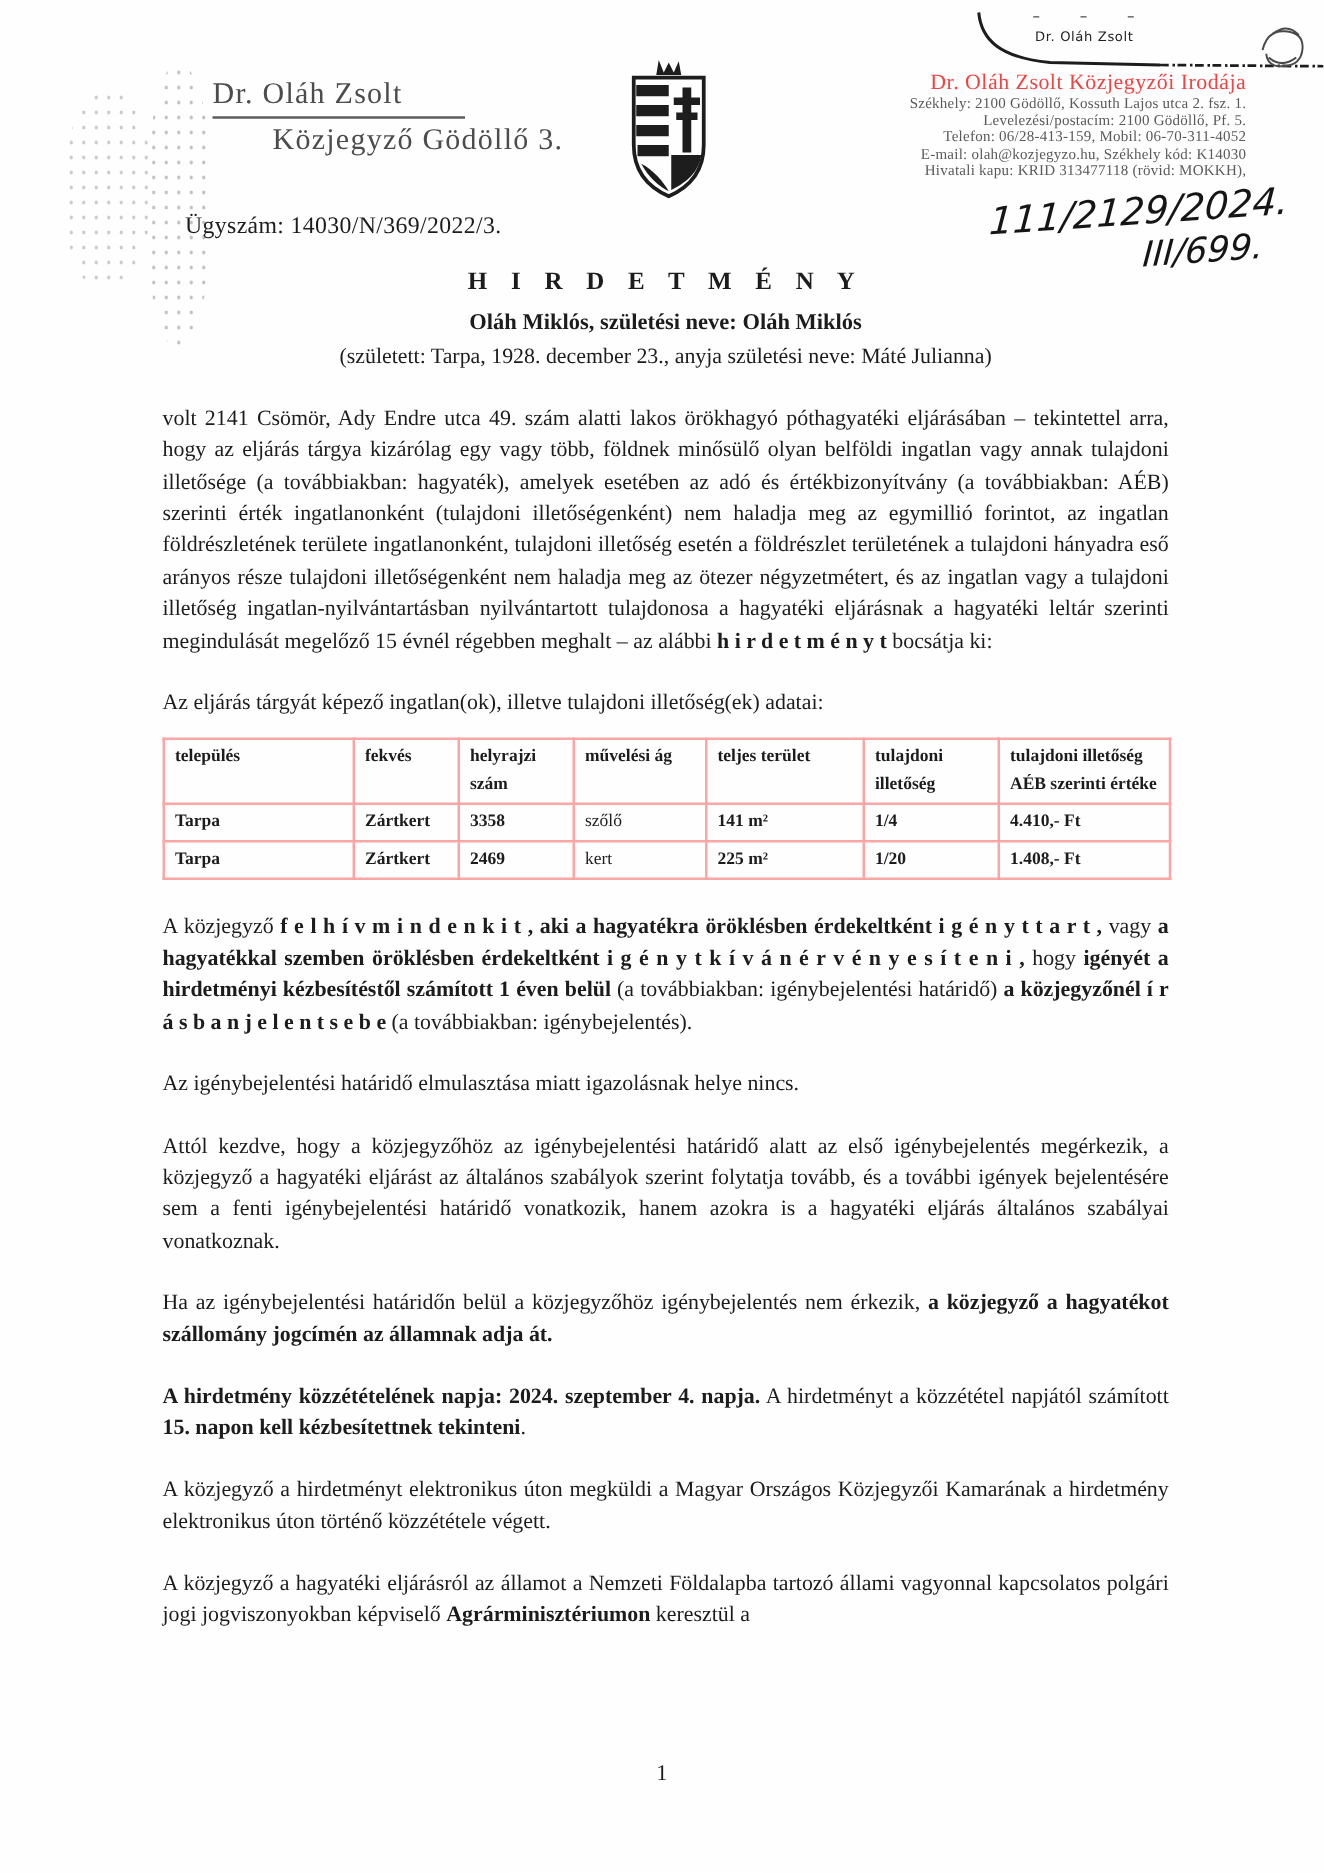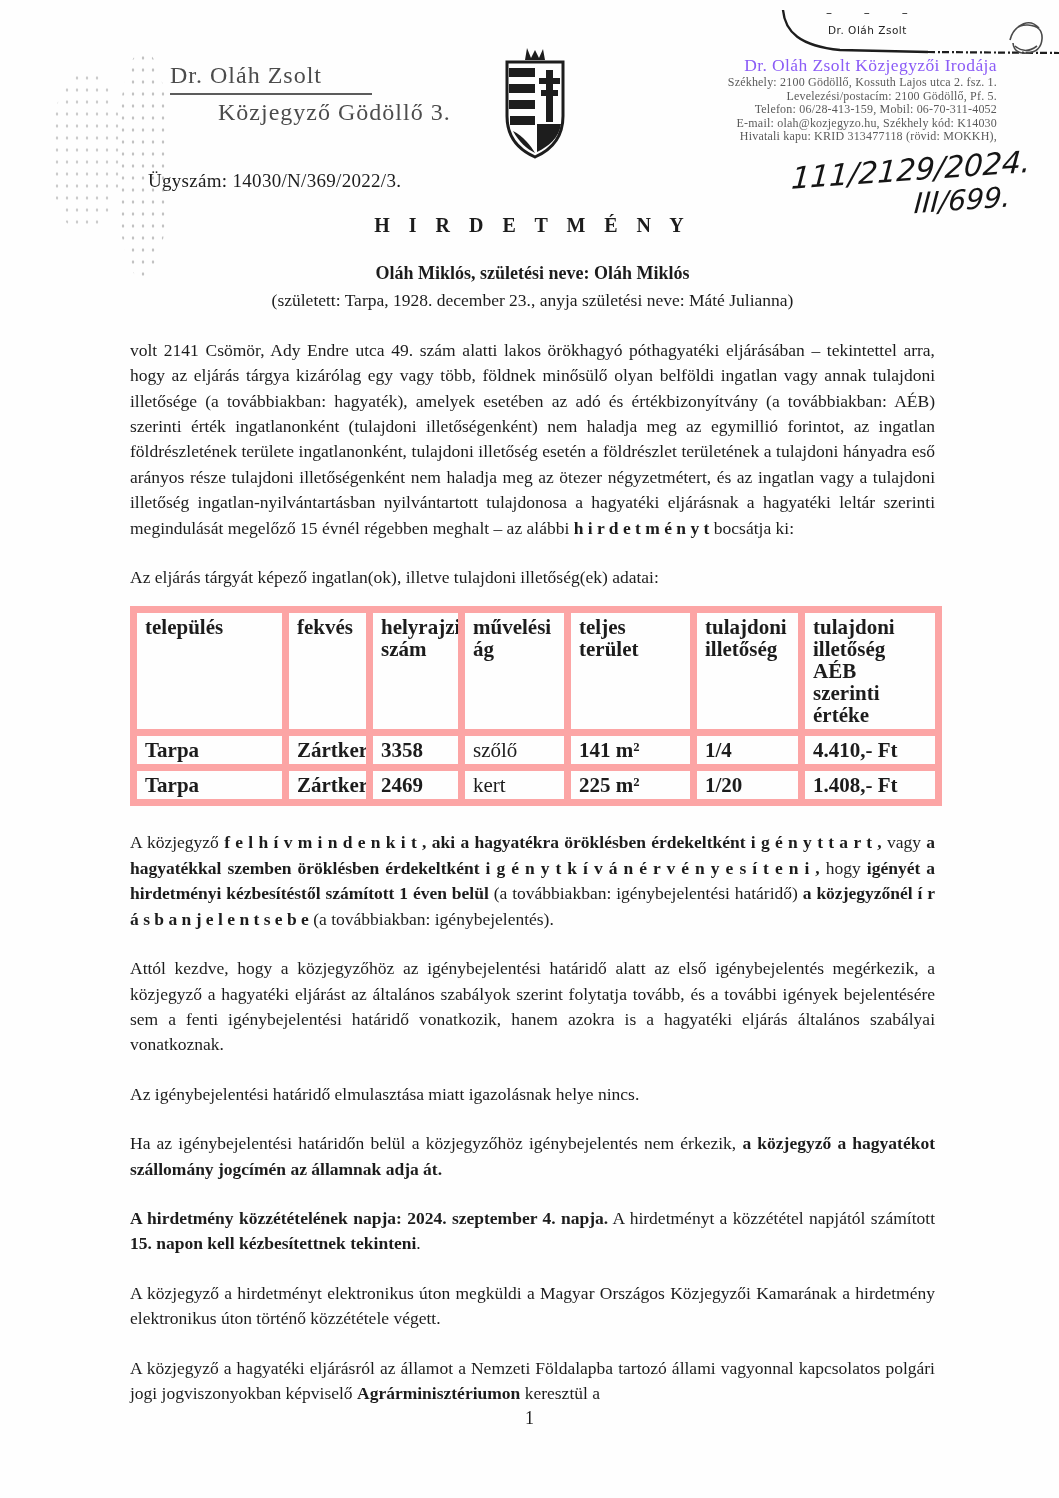--- a/index.html
+++ b/index.html
@@ -34,7 +34,7 @@
   .tr-seal{position:absolute;left:218px;top:6px;}
 
   .office{position:absolute;right:62px;top:55px;width:300px;text-align:right;}
-  .office .office-title{font-size:17.5px;color:#8b5cf6;letter-spacing:.4px;}
+  .office .office-title{font-size:17.5px;color:#ef4444;letter-spacing:.4px;}
   .office .office-line{font-size:12px;color:#5a5a5a;line-height:13.5px;letter-spacing:.2px;}
 
   .handwritten{position:absolute;left:790px;top:152px;width:250px;

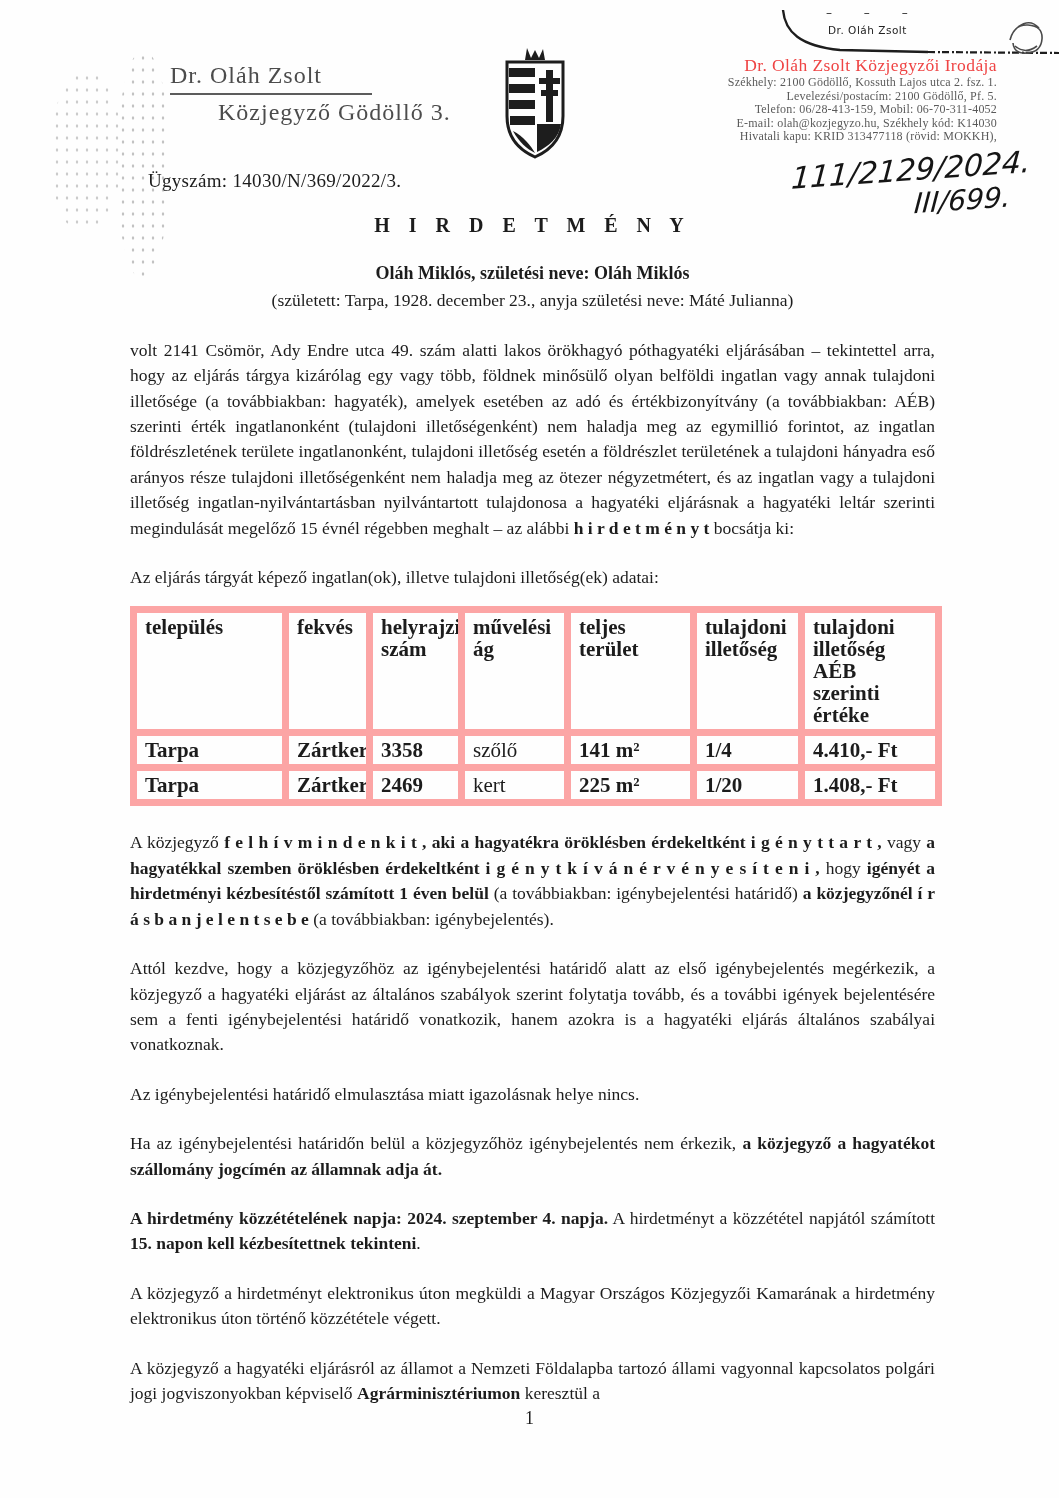--- a/index.html
+++ b/index.html
@@ -51,7 +51,7 @@
   .p-std{margin-top:24px;}
   .p-just{text-align:justify;}
   .center{text-align:center;}
-  .name-line{margin-top:24px;font-weight:bold;font-size:18px;}
+  .name-line{margin-top:8px;font-weight:bold;font-size:18px;}
   .birth-line{margin-top:2px;}
   .b{font-weight:bold;}
   

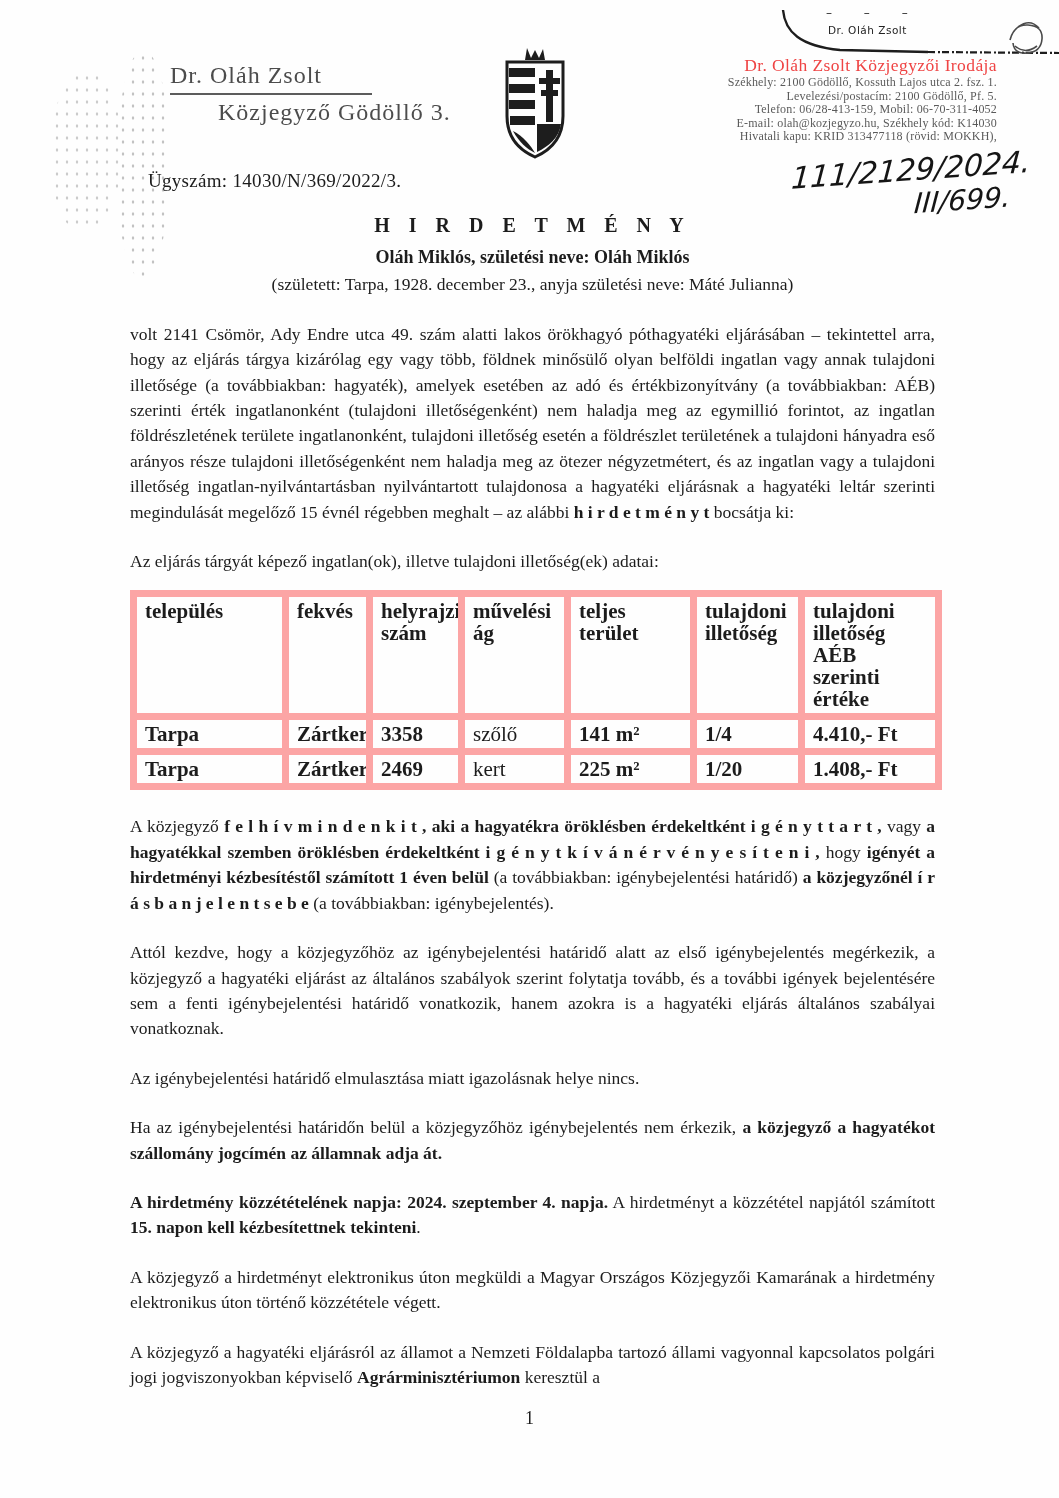--- a/index.html
+++ b/index.html
@@ -56,7 +56,7 @@
   .b{font-weight:bold;}
   
   table.props{border-collapse:collapse;margin-top:16px;width:805px;table-layout:fixed;}
-  table.props th,table.props td{border:7px solid #fca5a5;padding:3px 8px;font-size:21px;
+  table.props th,table.props td{border:2px solid #fca5a5;padding:3px 8px;font-size:14px;
     vertical-align:top;text-align:left;line-height:22px;overflow:hidden;}
   table.props th{font-weight:bold;}
   td.num-right,th.num-right{text-align:right;}

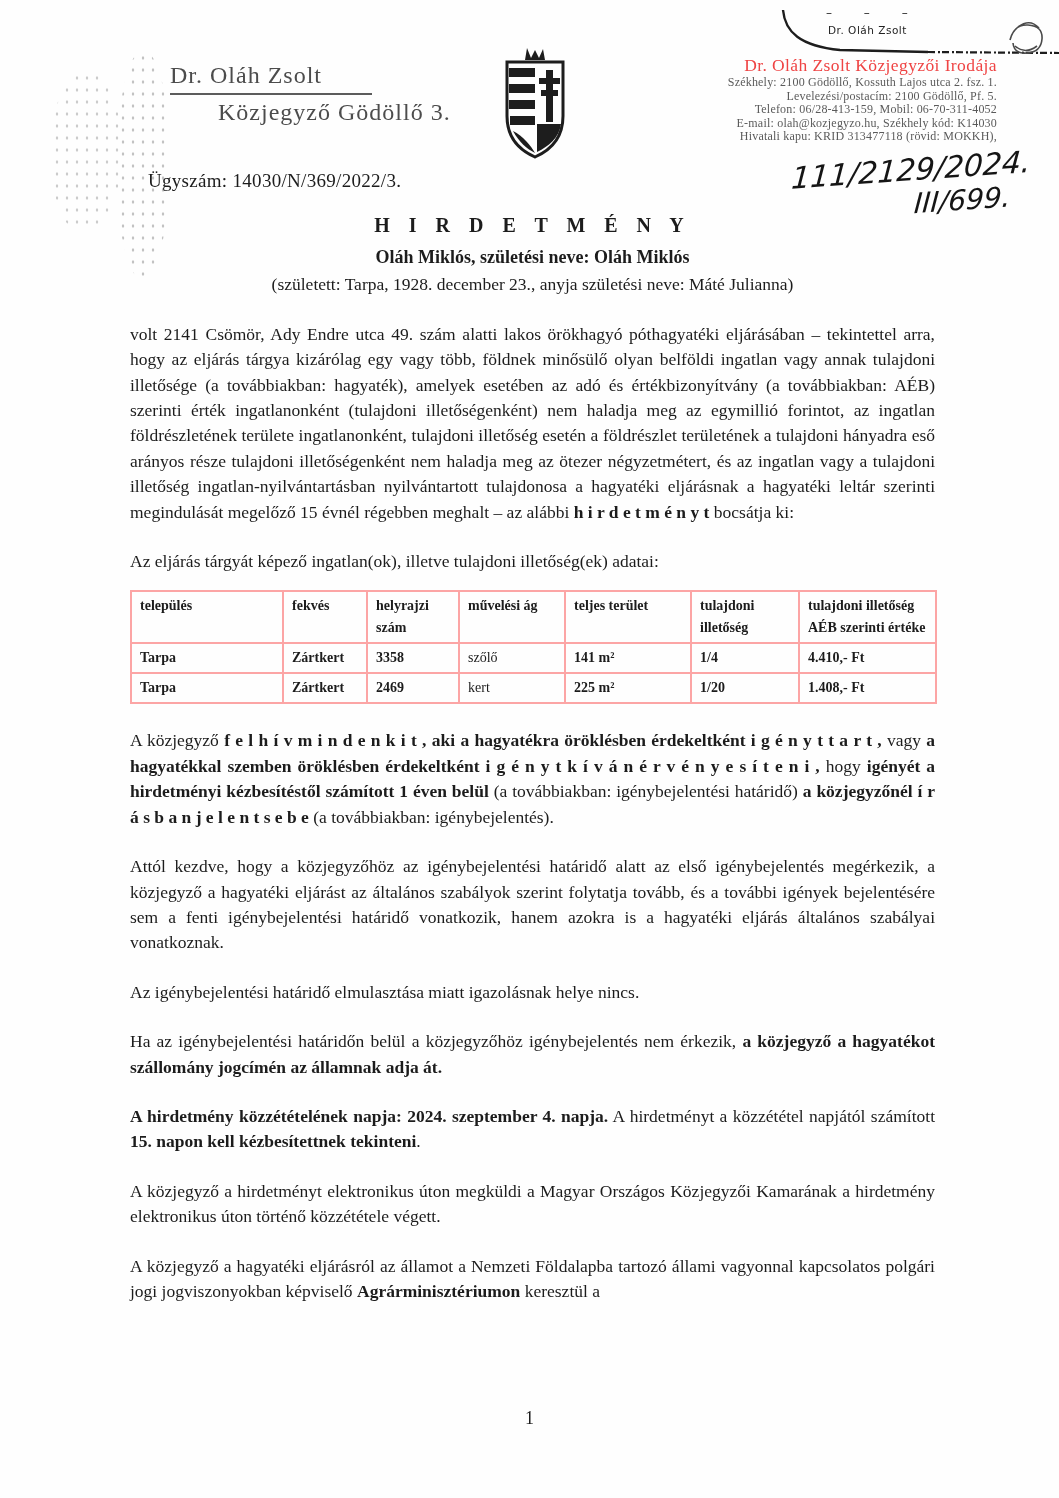--- a/index.html
+++ b/index.html
@@ -175,9 +175,9 @@
 
     <p class="p-std p-just"><span>A közjegyző </span><span class="b">f e l h í v   m i n d e n k i t ,  aki a hagyatékra öröklésben érdekeltként i g é n y t   t a r t ,</span><span> vagy </span><span class="b">a hagyatékkal szemben öröklésben érdekeltként i g é n y t  k í v á n   é r v é n y e s í t e n i ,</span><span> hogy </span><span class="b">igényét a hirdetményi kézbesítéstől számított 1 éven belül </span><span>(a továbbiakban: igénybejelentési határidő) </span><span class="b">a közjegyzőnél í r á s b a n   j e l e n t s e   b e </span><span> (a továbbiakban: igénybejelentés).</span></p>
 
+    <p class="p-std">Az igénybejelentési határidő elmulasztása miatt igazolásnak helye nincs.</p>
+
     <p class="p-std p-just">Attól kezdve, hogy a közjegyzőhöz az igénybejelentési határidő alatt az első igénybejelentés megérkezik, a közjegyző a hagyatéki eljárást az általános szabályok szerint folytatja tovább, és a további igények bejelentésére sem a fenti igénybejelentési határidő vonatkozik, hanem azokra is a hagyatéki eljárás általános szabályai vonatkoznak.</p>
-
-    <p class="p-std">Az igénybejelentési határidő elmulasztása miatt igazolásnak helye nincs.</p>
 
     <p class="p-std p-just"><span>Ha az igénybejelentési határidőn belül a közjegyzőhöz igénybejelentés nem érkezik, </span><span class="b">a közjegyző a hagyatékot szállomány jogcímén az államnak adja át.</span></p>
 

